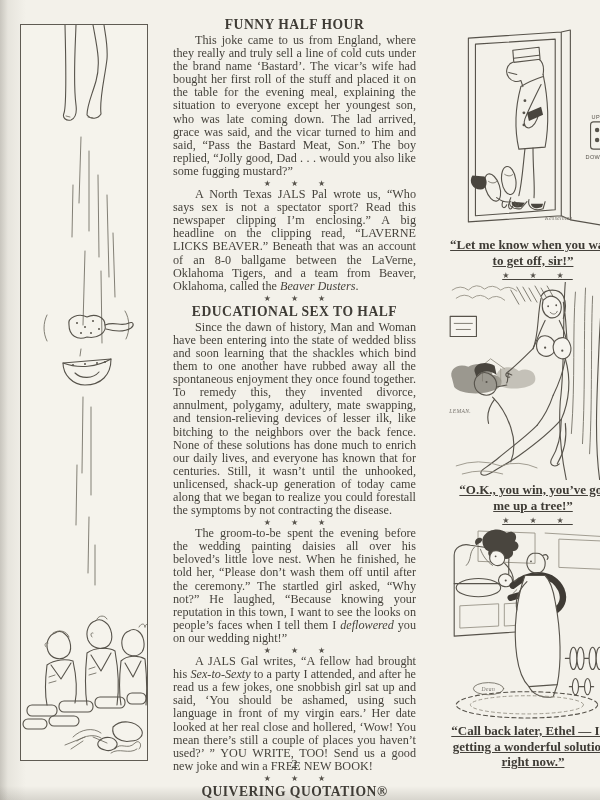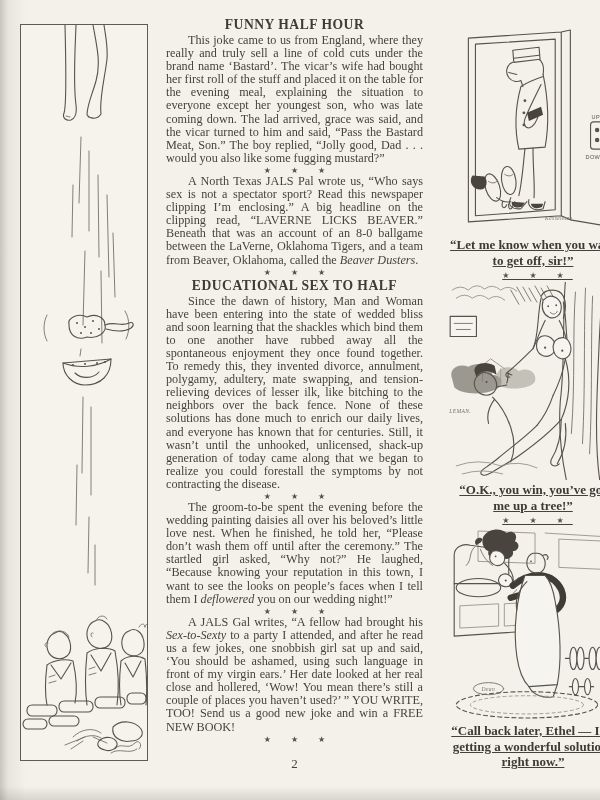--- a/index.html
+++ b/index.html
@@ -29,7 +29,7 @@
     margin:1px 0 1px;color:#3f3c36;
   }
   .para{
-    margin:0 6px 1px;font-size:12.2px;line-height:13.1px;text-align:justify;
+    margin:0 13px 1px;font-size:12.2px;line-height:13.1px;text-align:justify;
     text-indent:22px;color:#46433c;font-family:Liberation Serif, serif;
   }
   .para .it{font-style:italic;}

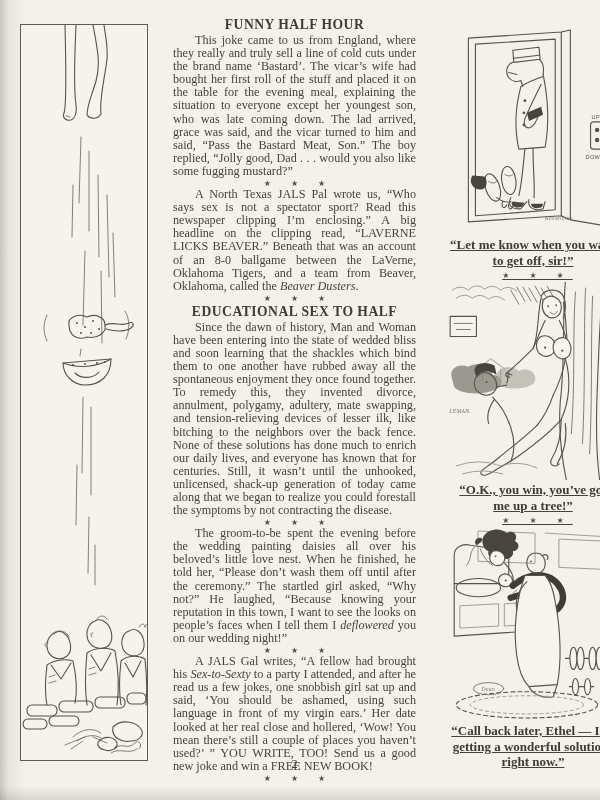--- a/index.html
+++ b/index.html
@@ -137,6 +137,7 @@
       <div class="stars">★ ★ ★</div>
       <p class="para"><span>A JALS Gal writes, “A fellow had brought his </span><span class="it">Sex-to-Sexty</span><span> to a party I attended, and after he read us a few jokes, one snobbish girl sat up and said, ‘You should be ashamed, using such language in front of my virgin ears.’ Her date looked at her real close and hollered, ‘Wow! You mean there’s still a couple of places you haven’t used?’ ” YOU WRITE, TOO! Send us a good new joke and win a FREE NEW BOOK!</span></p>
       <div class="stars">★ ★ ★</div>
+      <h2 class="sec-heading">QUIVERING QUOTATION®</h2>
     </div>
 
   <div class="right-col">

